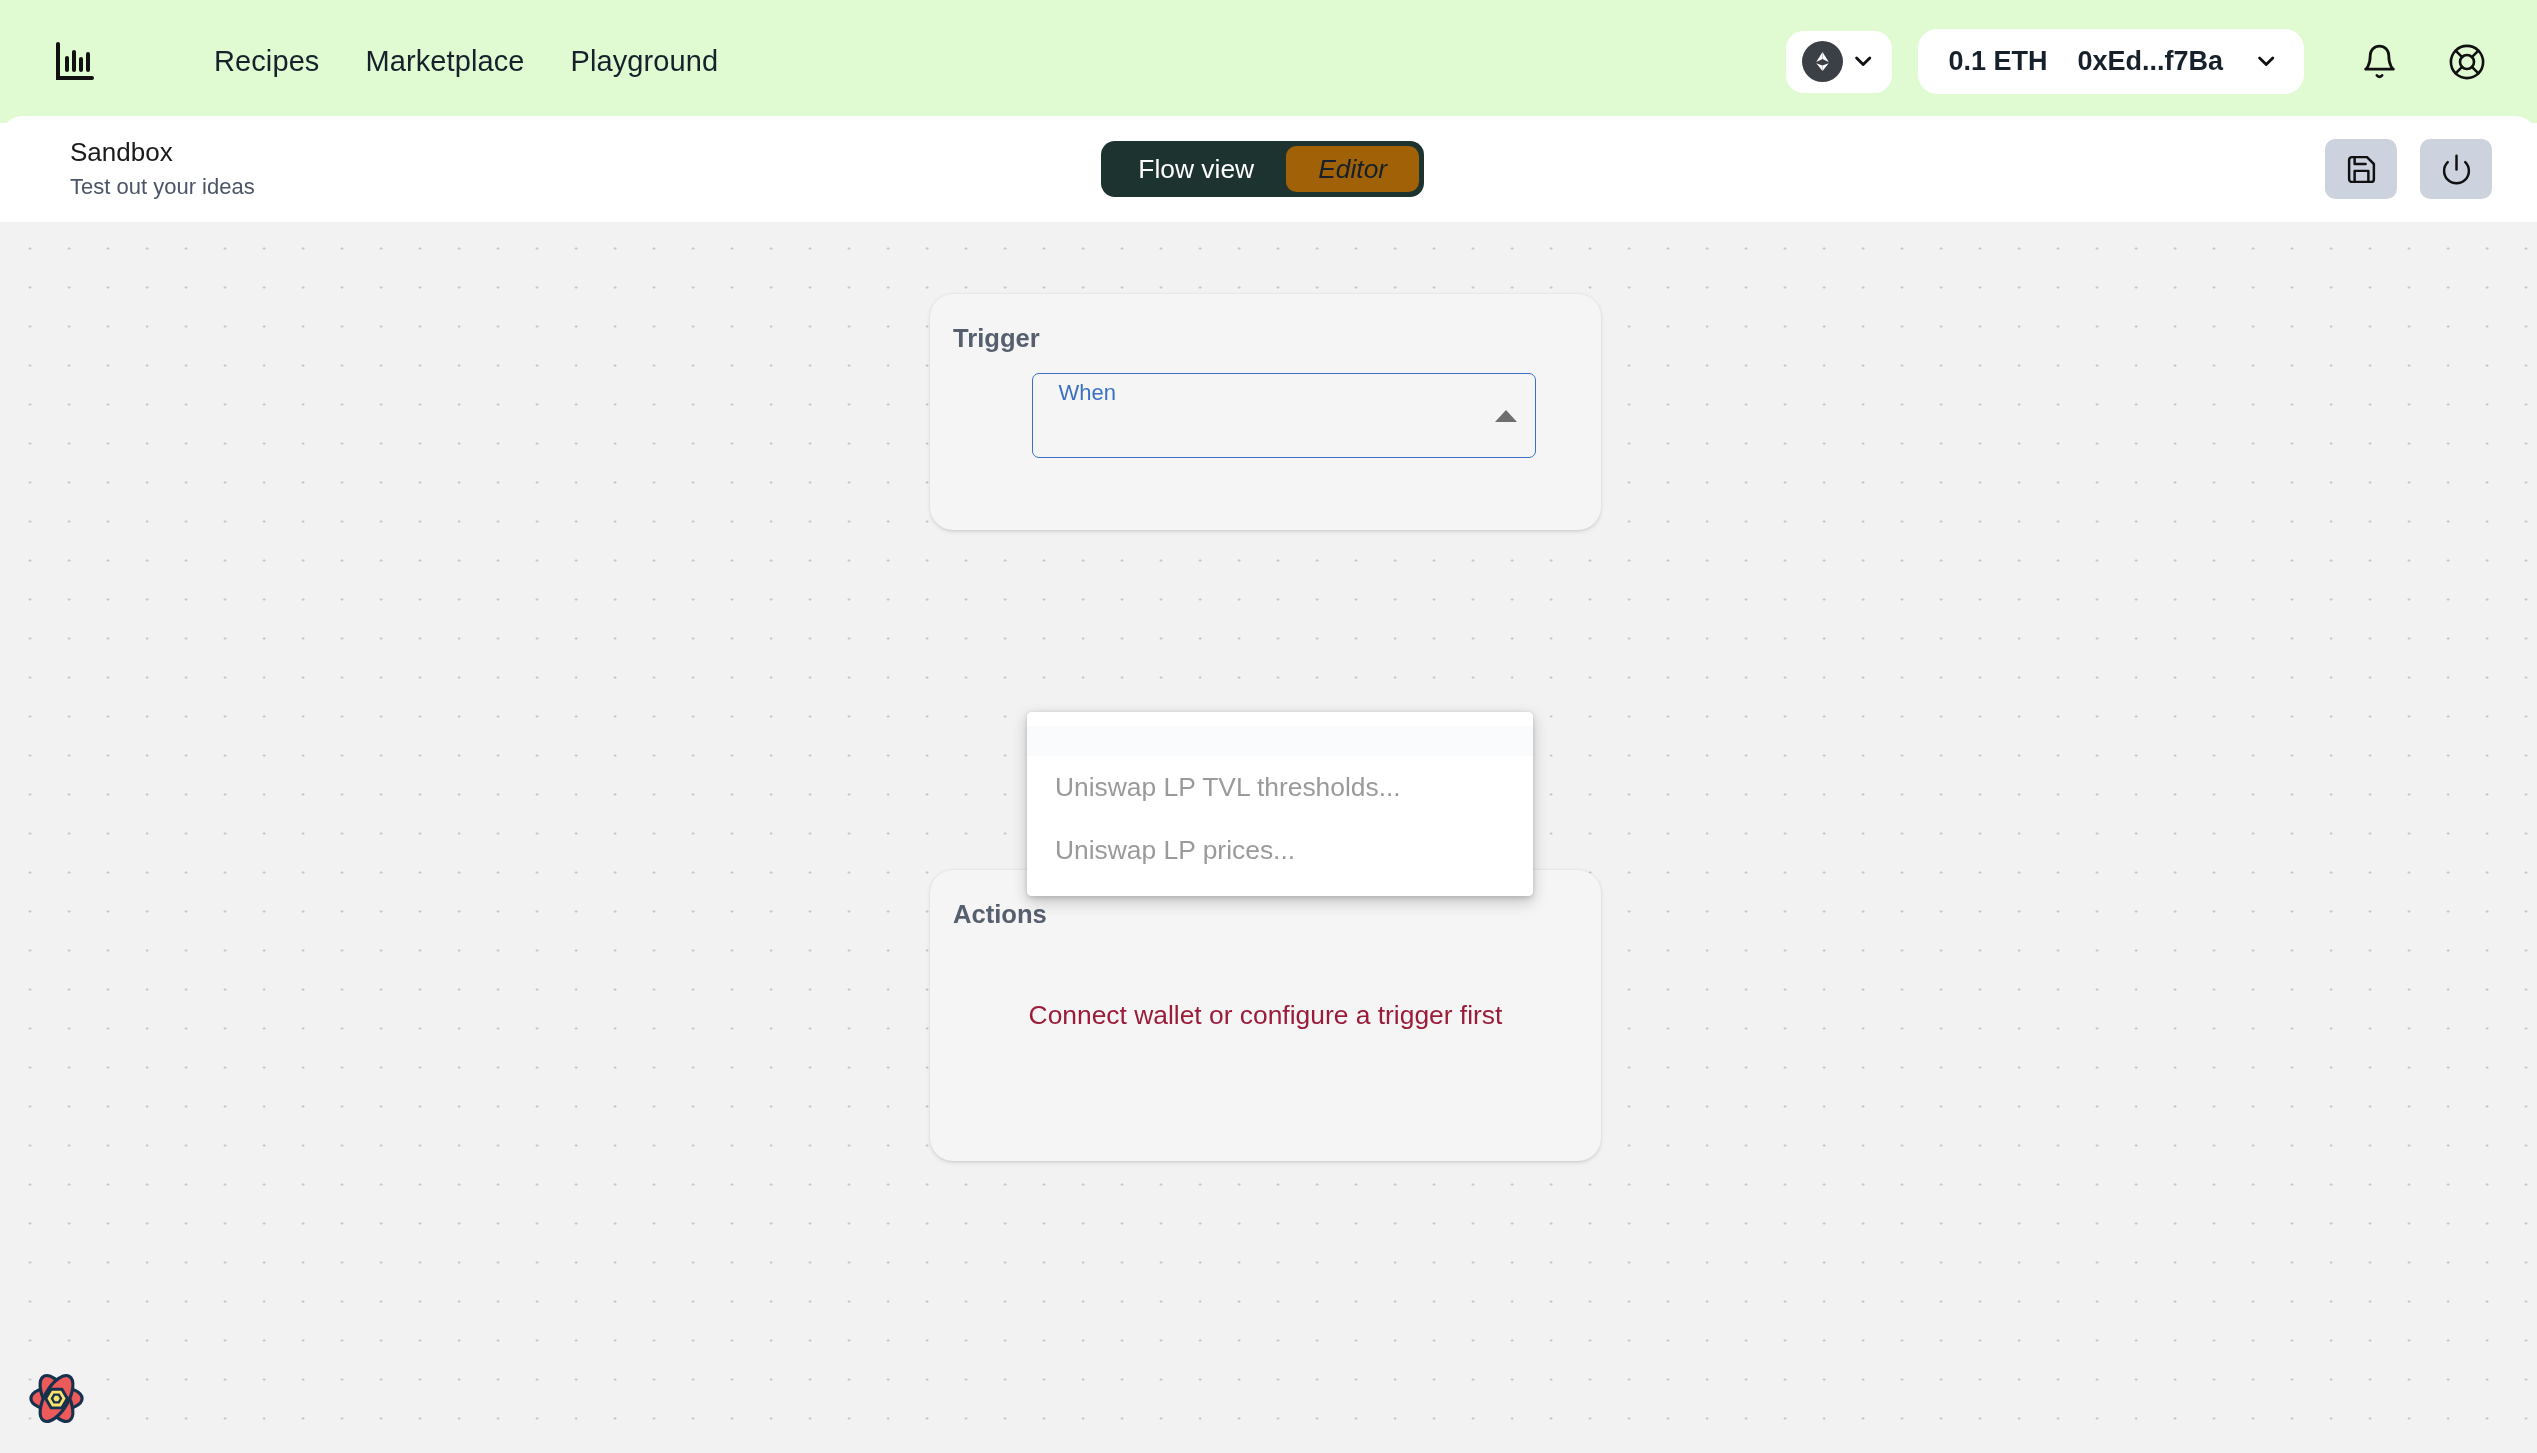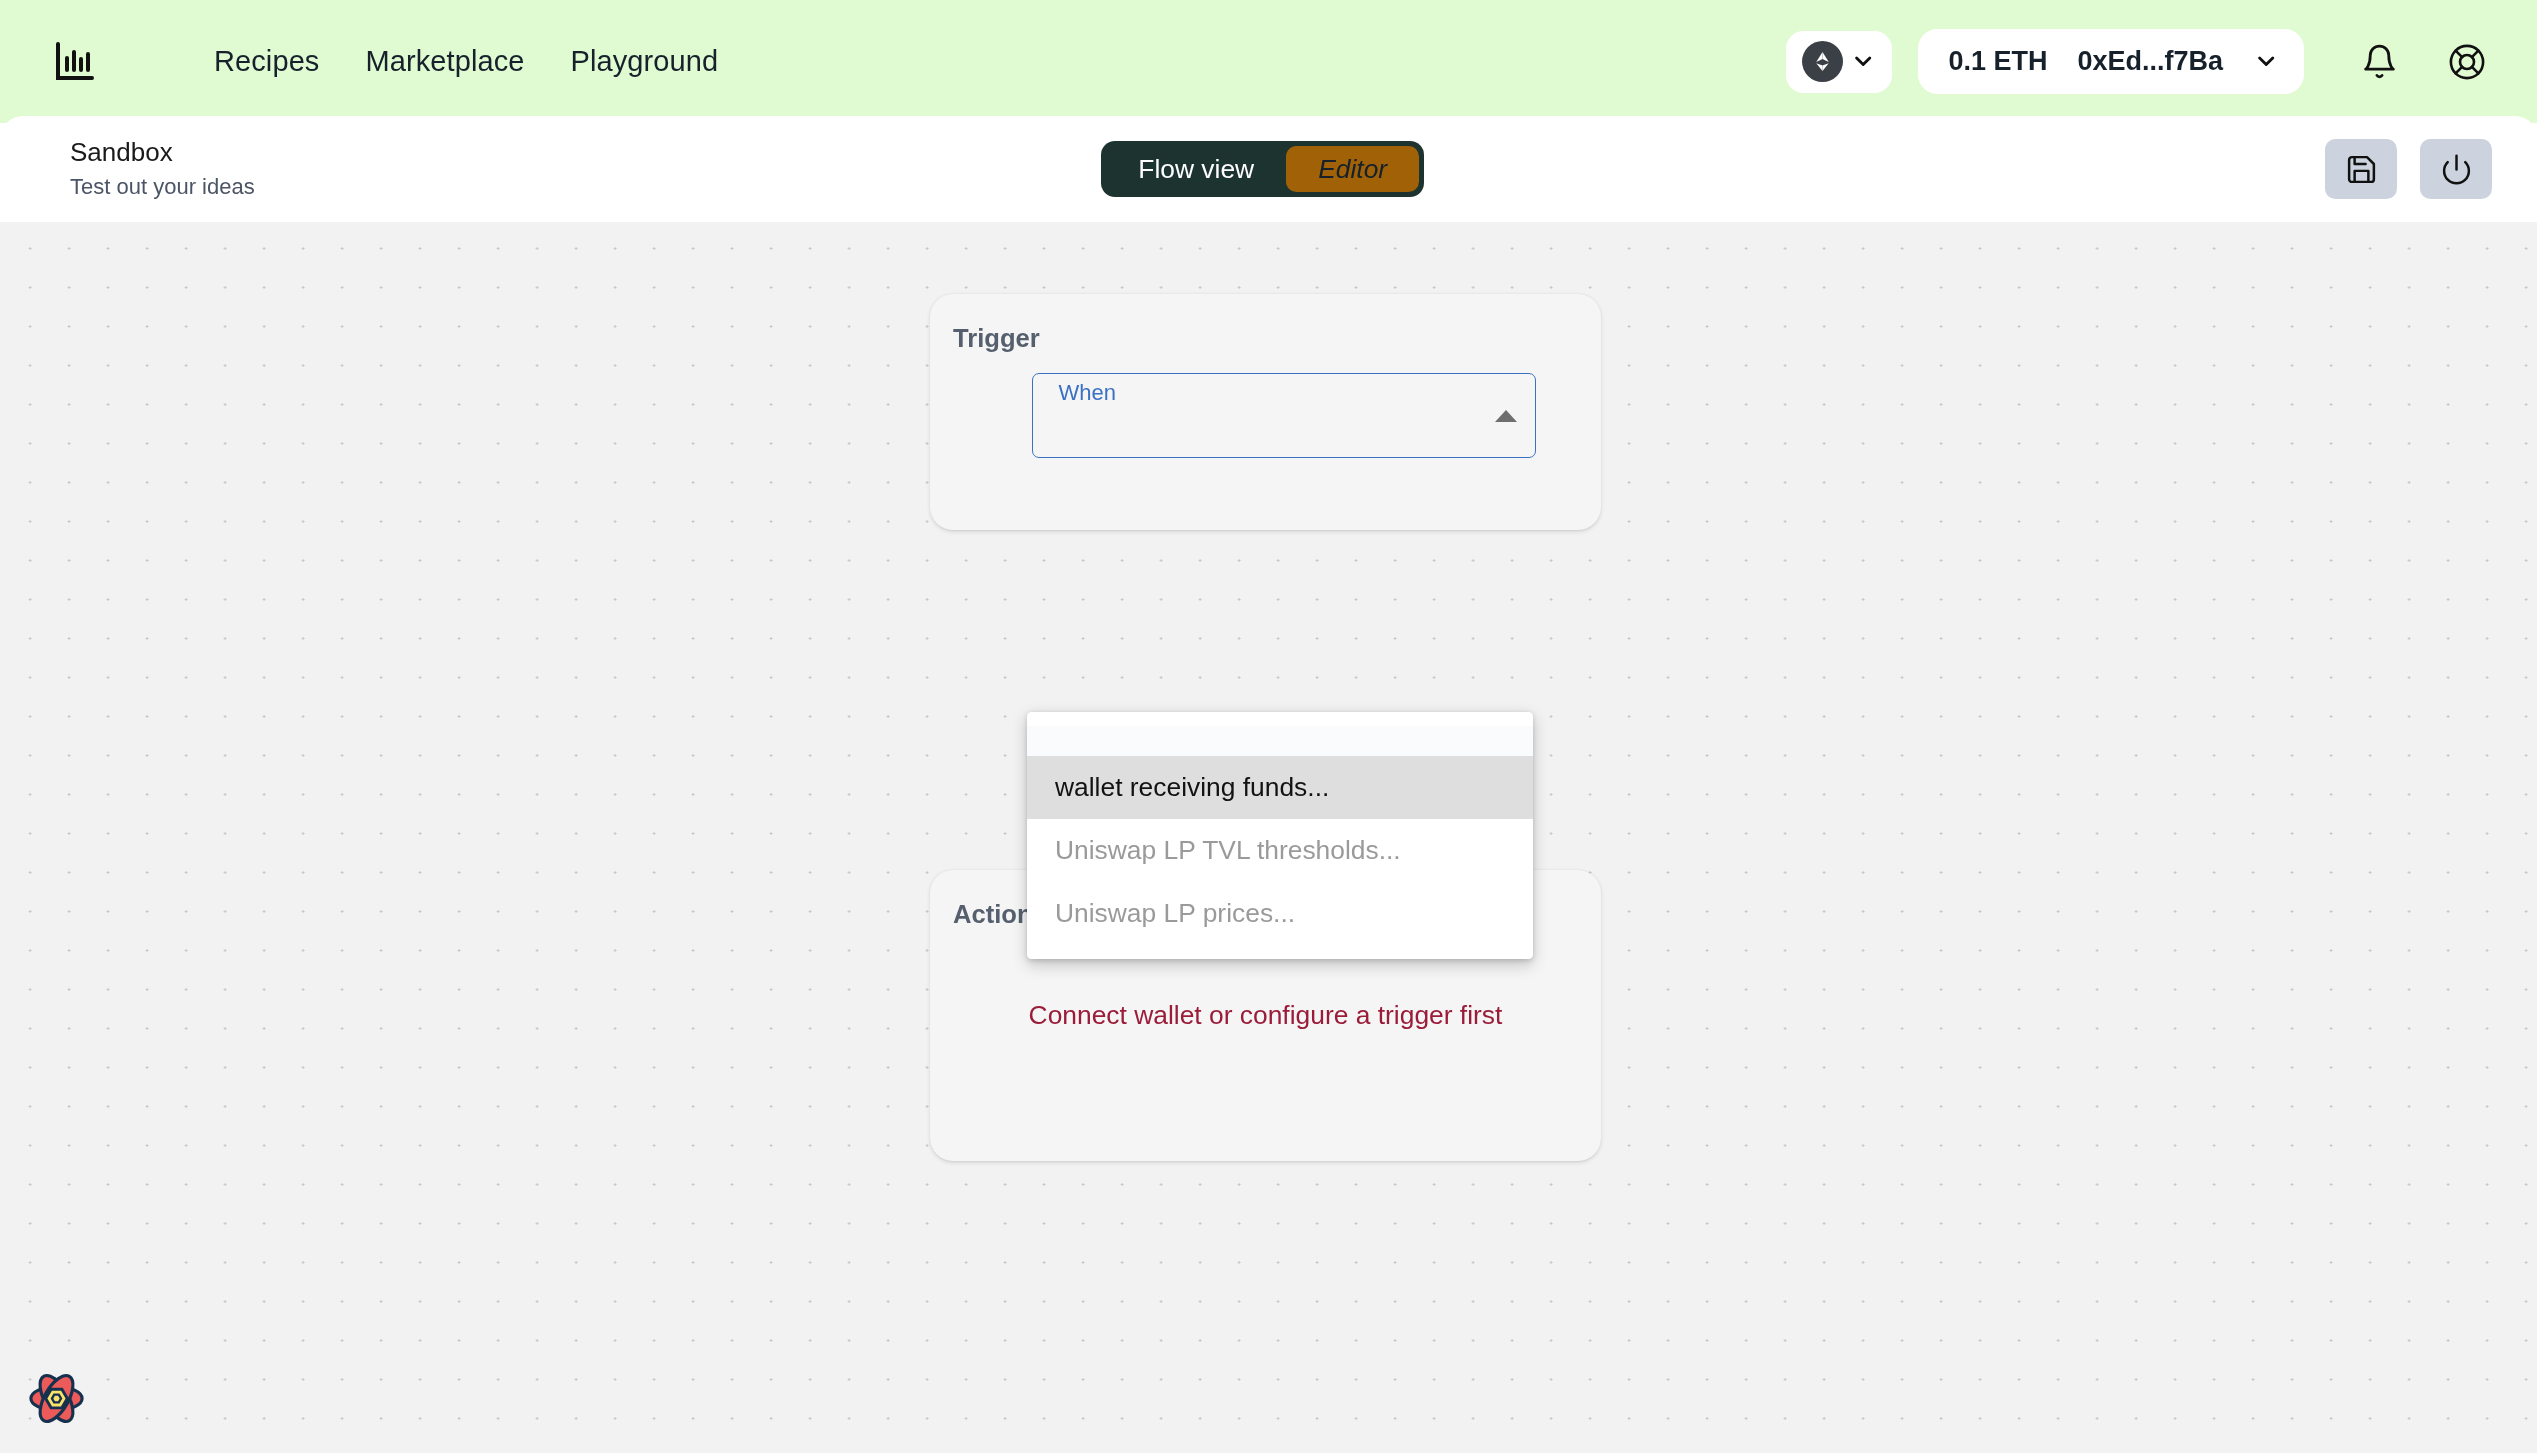--- a/index.html
+++ b/index.html
@@ -346,7 +346,6 @@
 
   <div class="dropdown">
     <div class="dd-item empty"></div>
-    <div class="dd-item selected">wallet receiving funds...</div>
     <div class="dd-item disabled">Uniswap LP TVL thresholds...</div>
     <div class="dd-item disabled">Uniswap LP prices...</div>
   </div>

